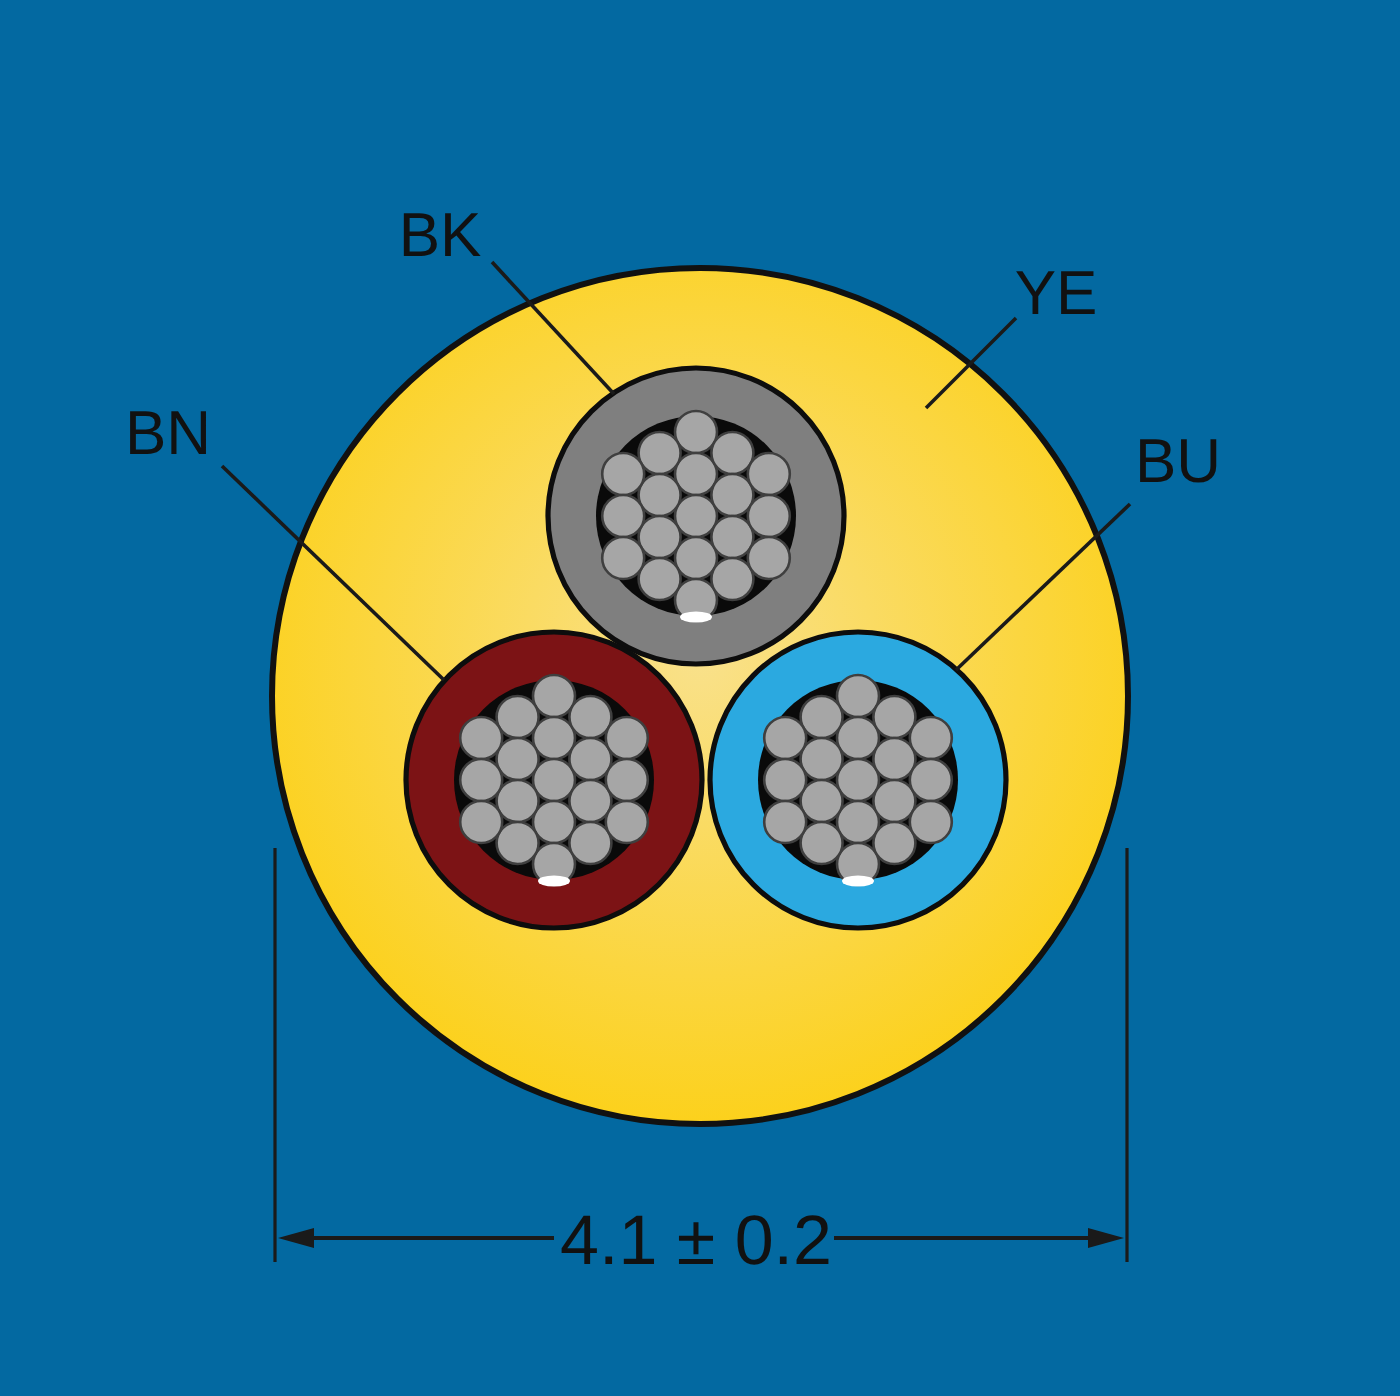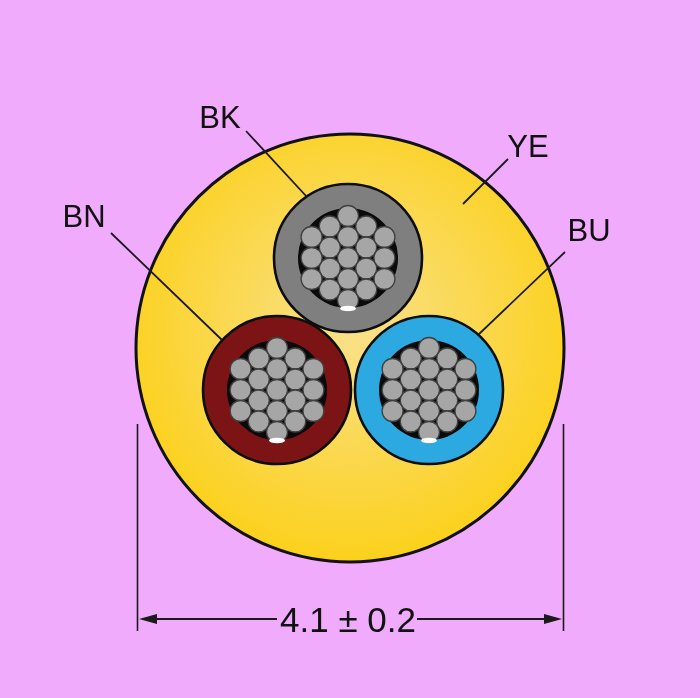--- a/index.html
+++ b/index.html
@@ -14,7 +14,7 @@
     position: relative;
     width: 700px;
     height: 698px;
-    background: #f0abfc;
+    background: #0369a1;
     overflow: hidden;
   }
   svg { display: block; }

